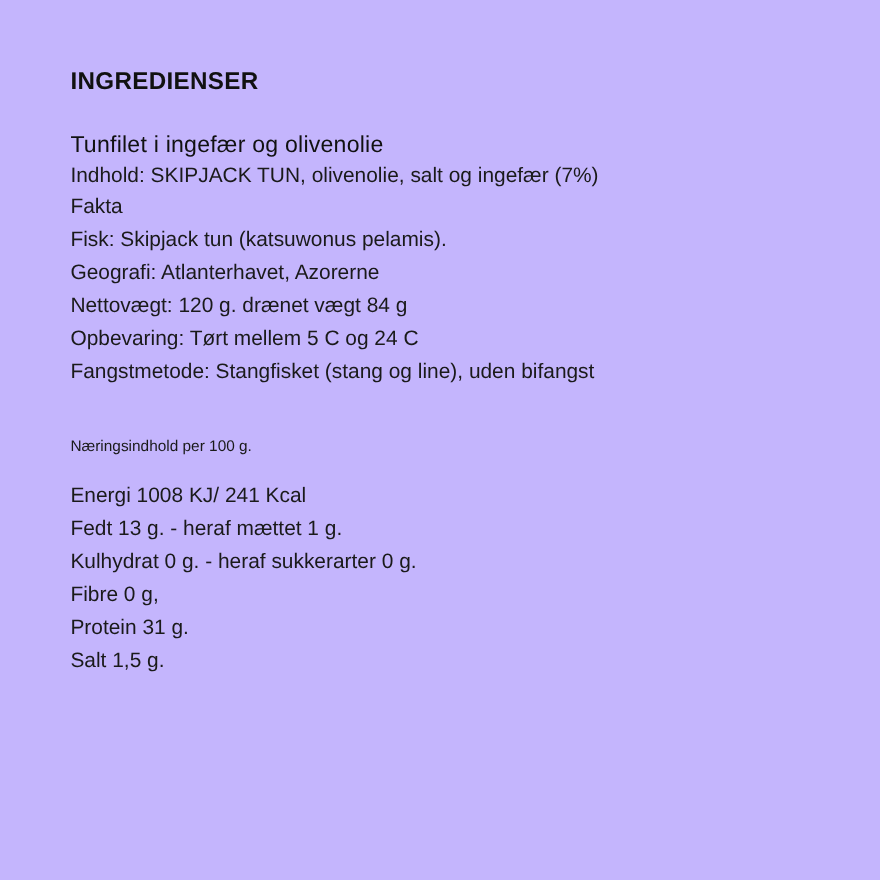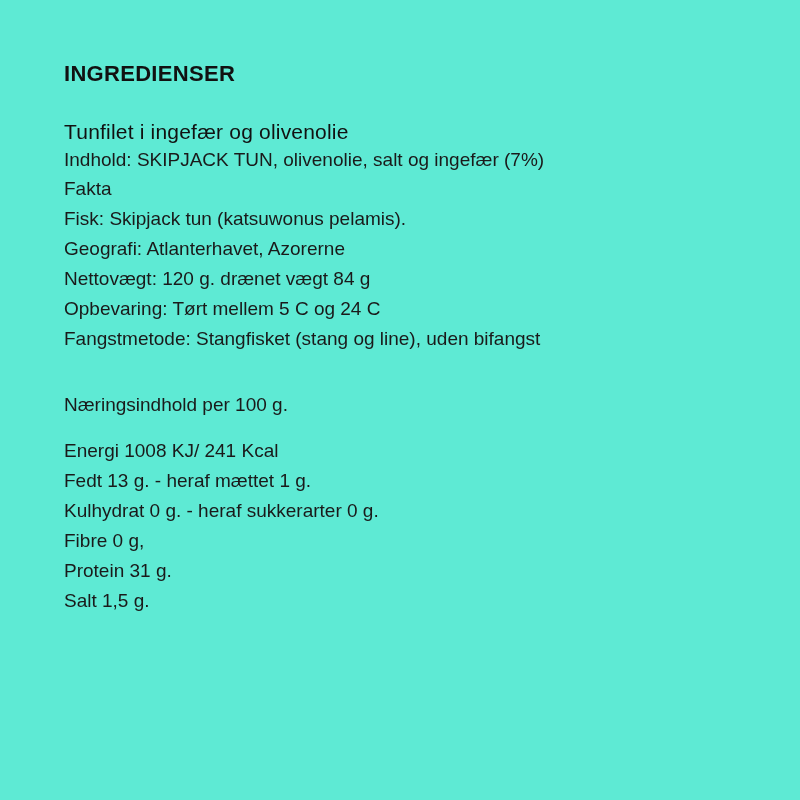--- a/index.html
+++ b/index.html
@@ -14,7 +14,7 @@
   .page {
     width: 800px;
     height: 800px;
-    background: #5eead4;
+    background: #c4b5fd;
     padding: 60px 60px 0 64px;
     overflow: hidden;
   }

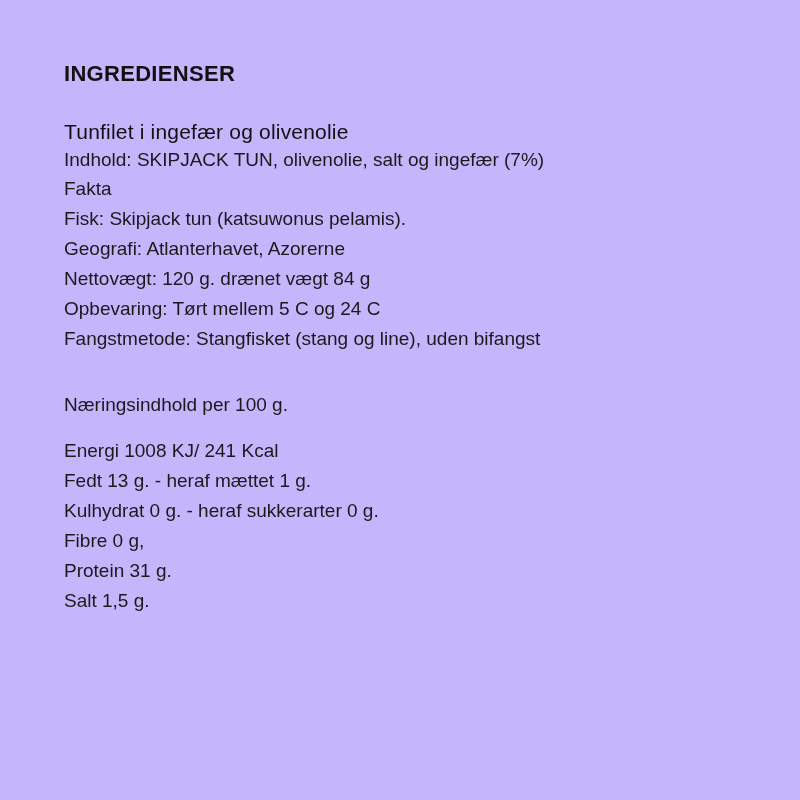--- a/index.html
+++ b/index.html
@@ -47,7 +47,7 @@
   }
   .nutrition-header {
     margin-top: 36px;
-    font-size: 19px;
+    font-size: 14px;
     font-weight: 400;
     line-height: 30px;
   }

